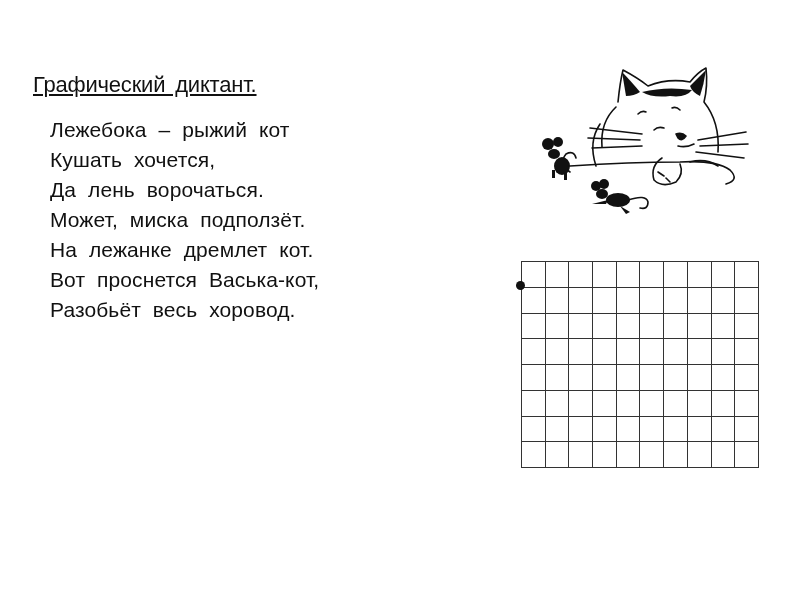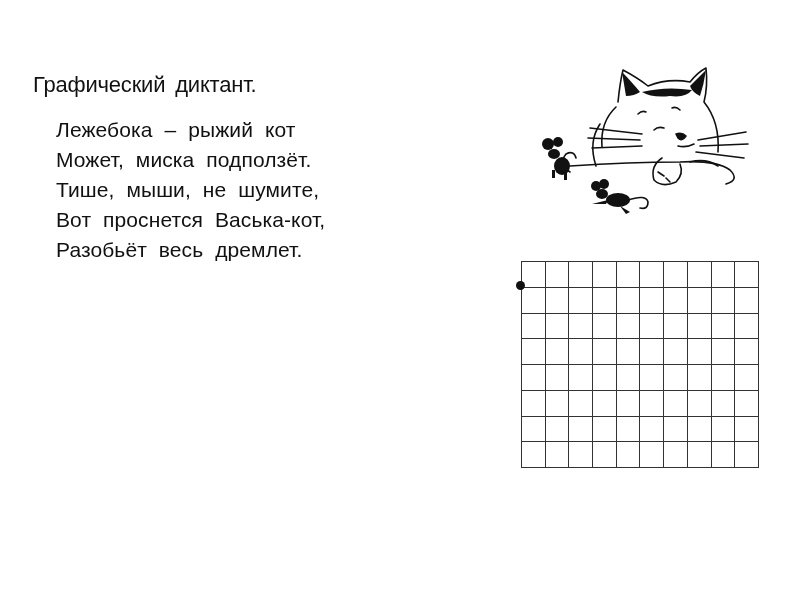--- a/index.html
+++ b/index.html
@@ -9,7 +9,7 @@
   }
   .title {
     position: absolute; left: 33px; top: 72px;
-    font-size: 22px; letter-spacing: -0.2px; word-spacing: 4px; white-space: nowrap;
+    font-size: 22px; letter-spacing: -0.2px; word-spacing: 4px; white-space: nowrap; text-decoration: underline;
   }
   .poem {
     position: absolute; left: 56px; top: 115px; margin: 0; padding: 0; list-style: none;

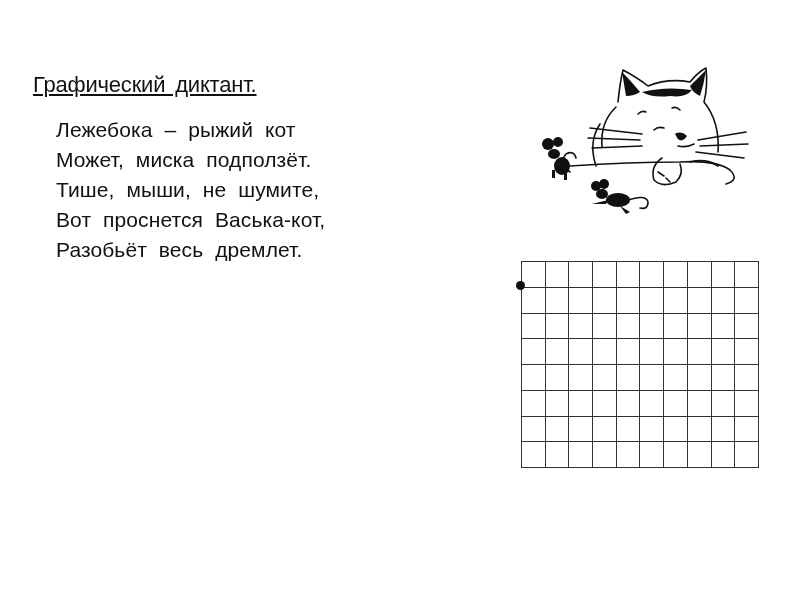--- a/index.html
+++ b/index.html
@@ -12,7 +12,7 @@
     font-size: 22px; letter-spacing: -0.2px; word-spacing: 4px; white-space: nowrap; text-decoration: underline;
   }
   .poem {
-    position: absolute; left: 56px; top: 115px; margin: 0; padding: 0; list-style: none;
+    position: absolute; left: 50px; top: 115px; margin: 0; padding: 0; list-style: none;
   }
   .poem li {
     font-size: 21px; line-height: 30px; height: 30px; white-space: nowrap;

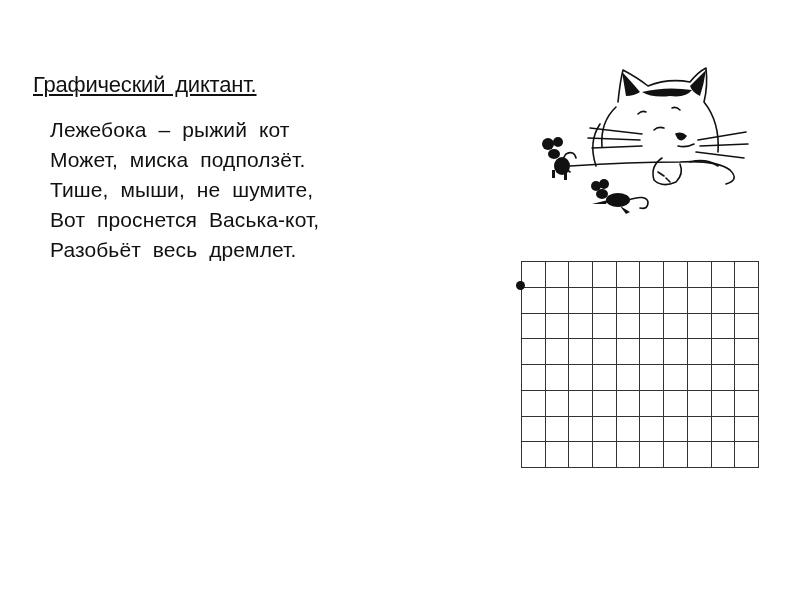--- a/index.html
+++ b/index.html
@@ -36,6 +36,7 @@
 
 <ul class="poem">
   <li>Лежебока – рыжий кот</li>
+  <li>Кушать хочется,</li>
   <li>Может, миска подползёт.</li>
   <li>Тише, мыши, не шумите,</li>
   <li>Вот проснется Васька-кот,</li>

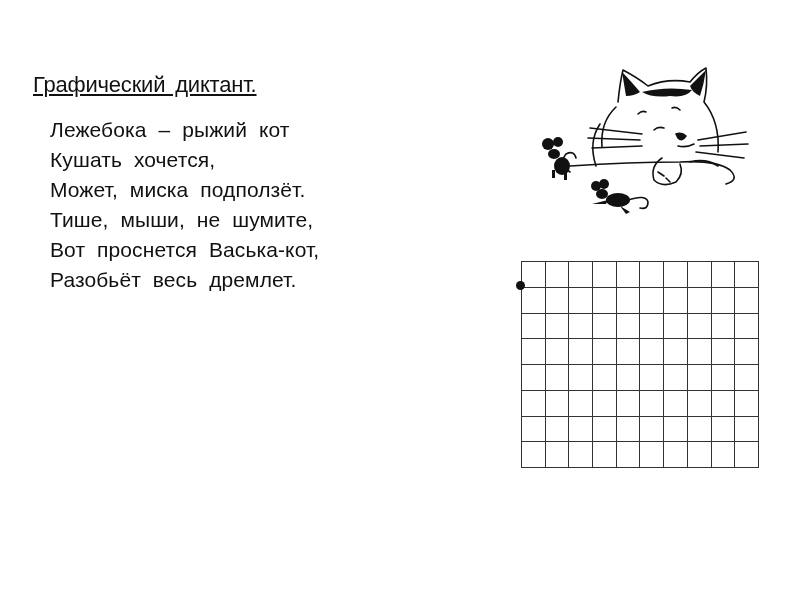--- a/index.html
+++ b/index.html
@@ -37,6 +37,7 @@
 <ul class="poem">
   <li>Лежебока – рыжий кот</li>
   <li>Кушать хочется,</li>
+  <li>Да лень ворочаться.</li>
   <li>Может, миска подползёт.</li>
   <li>Тише, мыши, не шумите,</li>
   <li>Вот проснется Васька-кот,</li>

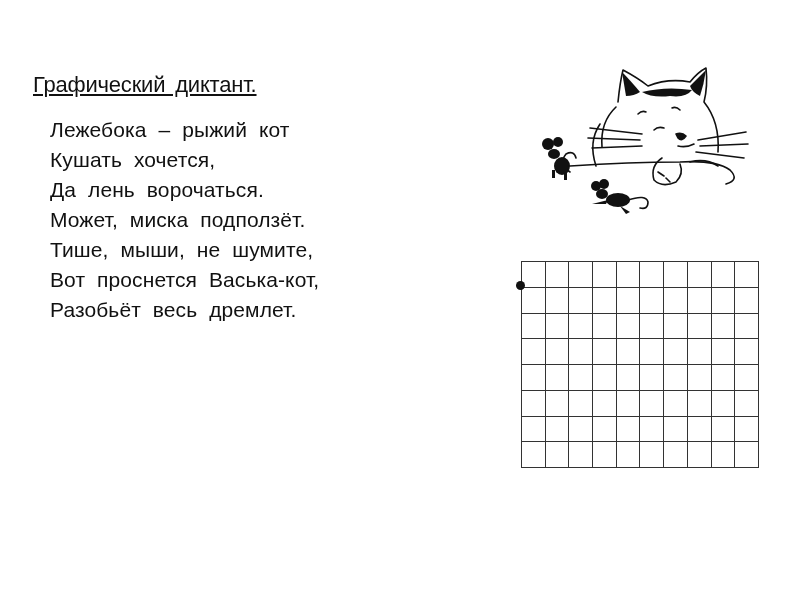--- a/index.html
+++ b/index.html
@@ -39,6 +39,7 @@
   <li>Кушать хочется,</li>
   <li>Да лень ворочаться.</li>
   <li>Может, миска подползёт.</li>
+  <li>На лежанке дремлет кот.</li>
   <li>Тише, мыши, не шумите,</li>
   <li>Вот проснется Васька-кот,</li>
   <li>Разобьёт весь дремлет.</li>

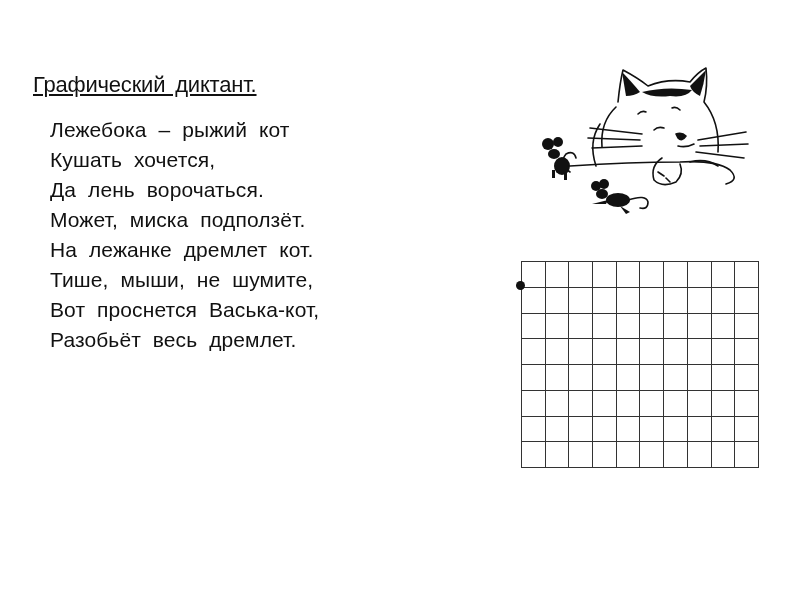--- a/index.html
+++ b/index.html
@@ -40,7 +40,6 @@
   <li>Да лень ворочаться.</li>
   <li>Может, миска подползёт.</li>
   <li>На лежанке дремлет кот.</li>
-  <li>Тише, мыши, не шумите,</li>
   <li>Вот проснется Васька-кот,</li>
   <li>Разобьёт весь дремлет.</li>
 </ul>

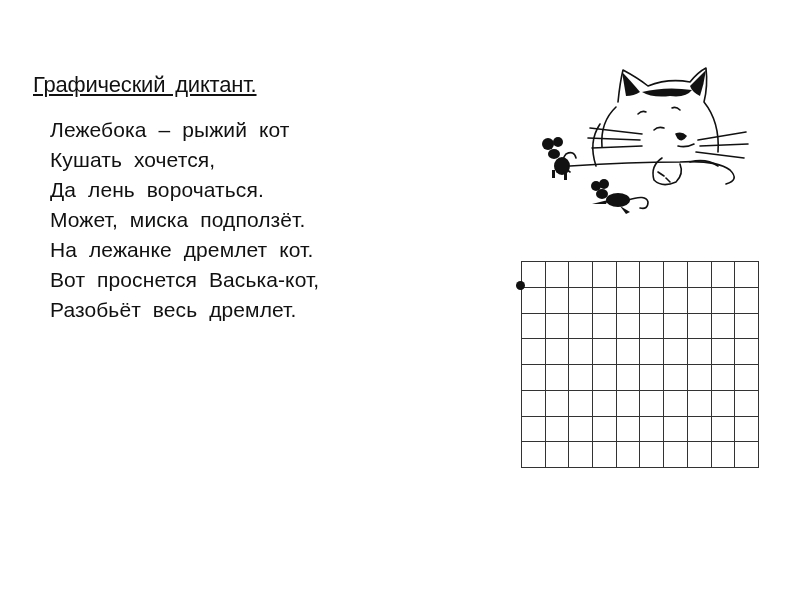--- a/index.html
+++ b/index.html
@@ -41,7 +41,7 @@
   <li>Может, миска подползёт.</li>
   <li>На лежанке дремлет кот.</li>
   <li>Вот проснется Васька-кот,</li>
-  <li>Разобьёт весь дремлет.</li>
+  <li>Разобьёт весь хоровод.</li>
 </ul>
 
 <div class="illustration">

